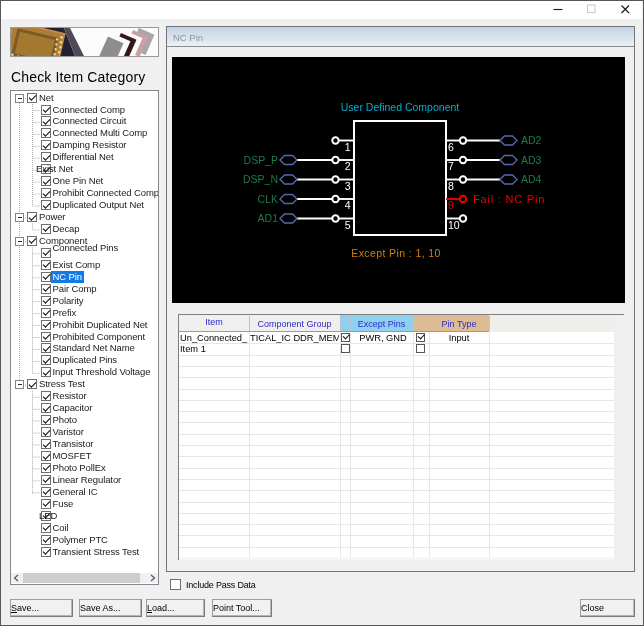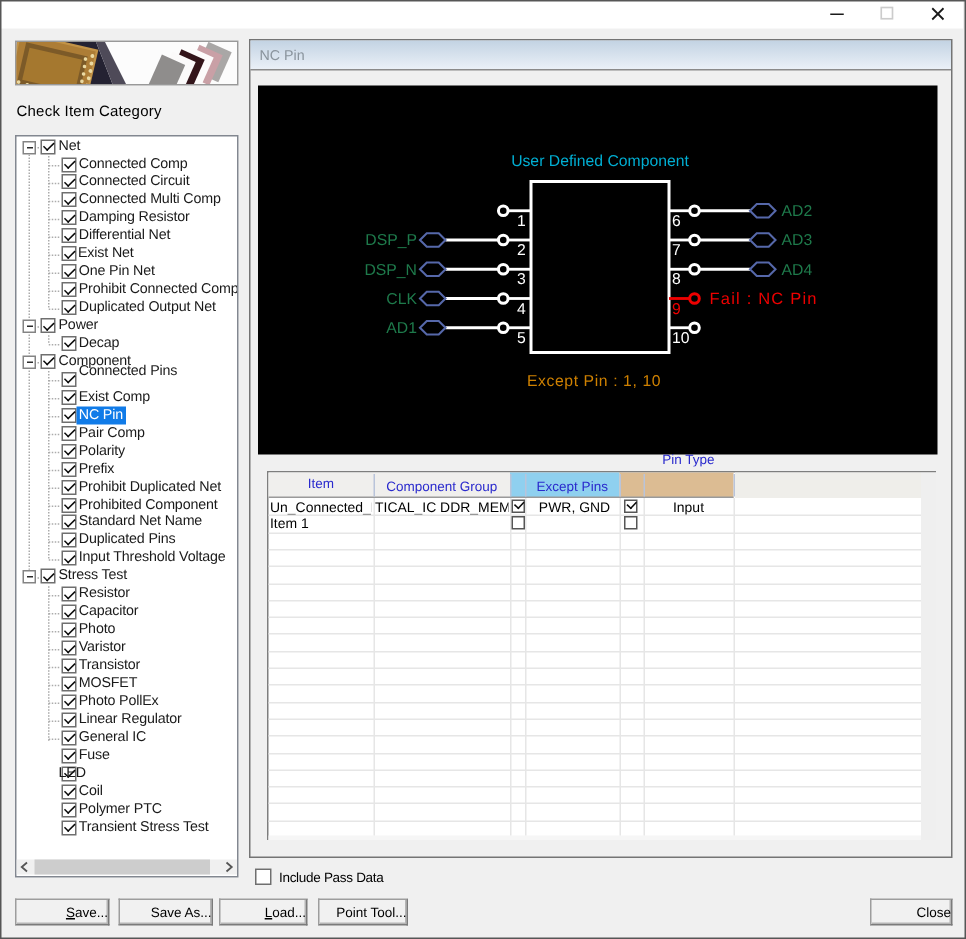--- a/index.html
+++ b/index.html
@@ -83,7 +83,7 @@
 </g>
 </svg></div>
 
-  <div style="position:absolute;left:11px;top:69px;font-size:10px;color:#000;letter-spacing:0.15px">Check Item Category</div>
+  <div style="position:absolute;left:11px;top:69px;font-size:14px;color:#000;letter-spacing:0.15px">Check Item Category</div>
 
   <div style="position:absolute;left:10px;top:90px;width:149px;height:495px;border:1px solid #828790;background:#fff;overflow:hidden">
     <div style="position:absolute;left:-11px;top:-91px;width:160px;height:586px">

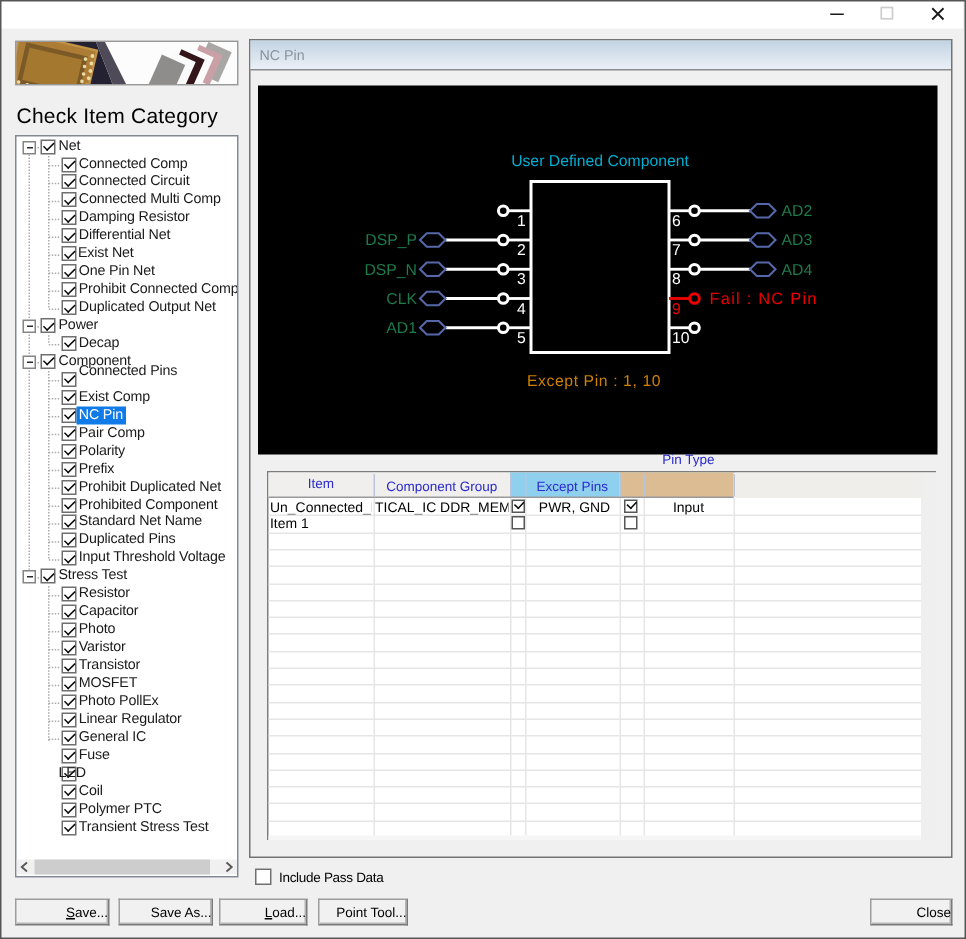--- a/index.html
+++ b/index.html
@@ -149,7 +149,7 @@
         <div class="cb c" style="left:41px;top:152.2px"></div>
         <div class="tl" style="left:52.5px;top:151.2px">Differential Net</div>
         <div class="cb c" style="left:41px;top:164.2px"></div>
-        <div class="tl" style="left:52px;top:163.2px">Exist Net</div>
+        <div class="tl" style="left:36px;top:163.2px">Exist Net</div>
         <div class="cb c" style="left:41px;top:176.1px"></div>
         <div class="tl" style="left:52.5px;top:175.1px">One Pin Net</div>
         <div class="cb c" style="left:41px;top:188.1px"></div>

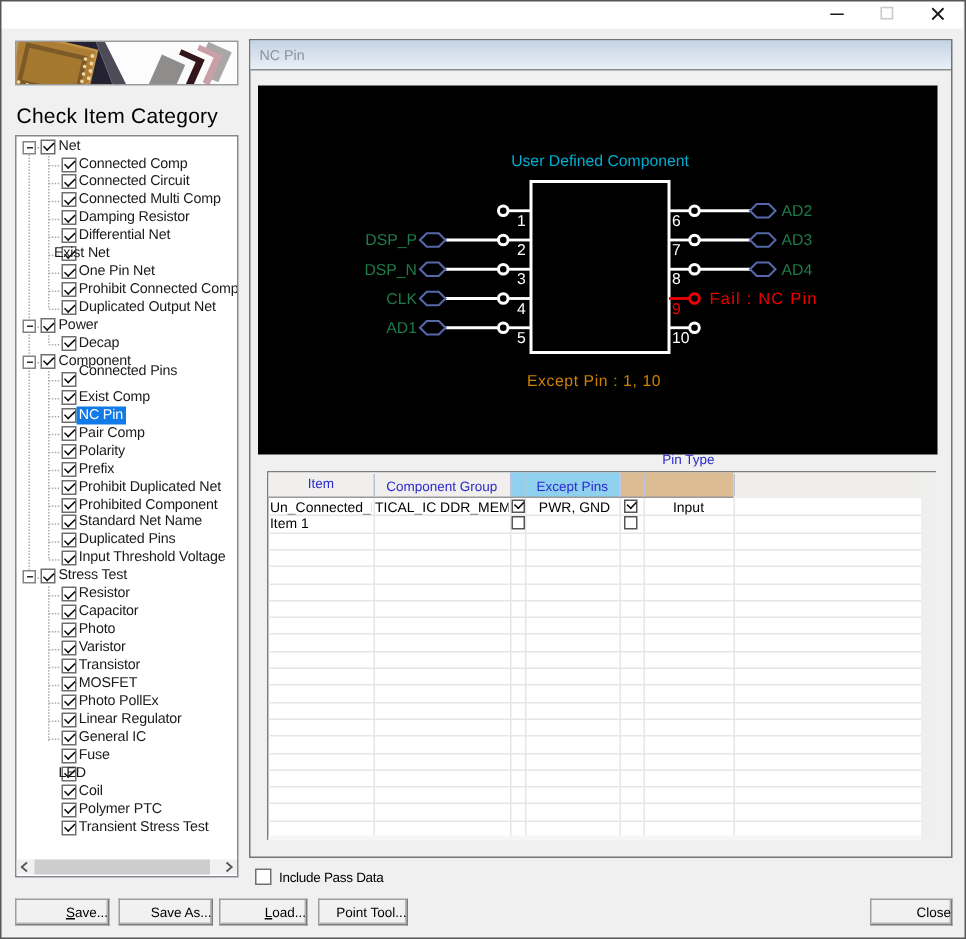--- a/index.html
+++ b/index.html
@@ -309,7 +309,7 @@
     <div class="th" style="left:179px;top:317px;width:70px">Item</div>
     <div class="th" style="left:249px;top:319px;width:91px">Component Group</div>
     <div class="th" style="left:350px;top:319px;width:63px">Except Pins</div>
-    <div class="th" style="left:429px;top:301px;width:60px">Pin Type</div>
+    <div class="th" style="left:429px;top:319px;width:60px">Pin Type</div>
     <div style="position:absolute;left:249px;top:316px;width:1px;height:15px;background:#b9c4da"></div>
     <div style="position:absolute;left:340px;top:316px;width:1px;height:15px;background:#b9c4da"></div>
     <div style="position:absolute;left:350px;top:316px;width:1px;height:15px;background:#b9c4da"></div>

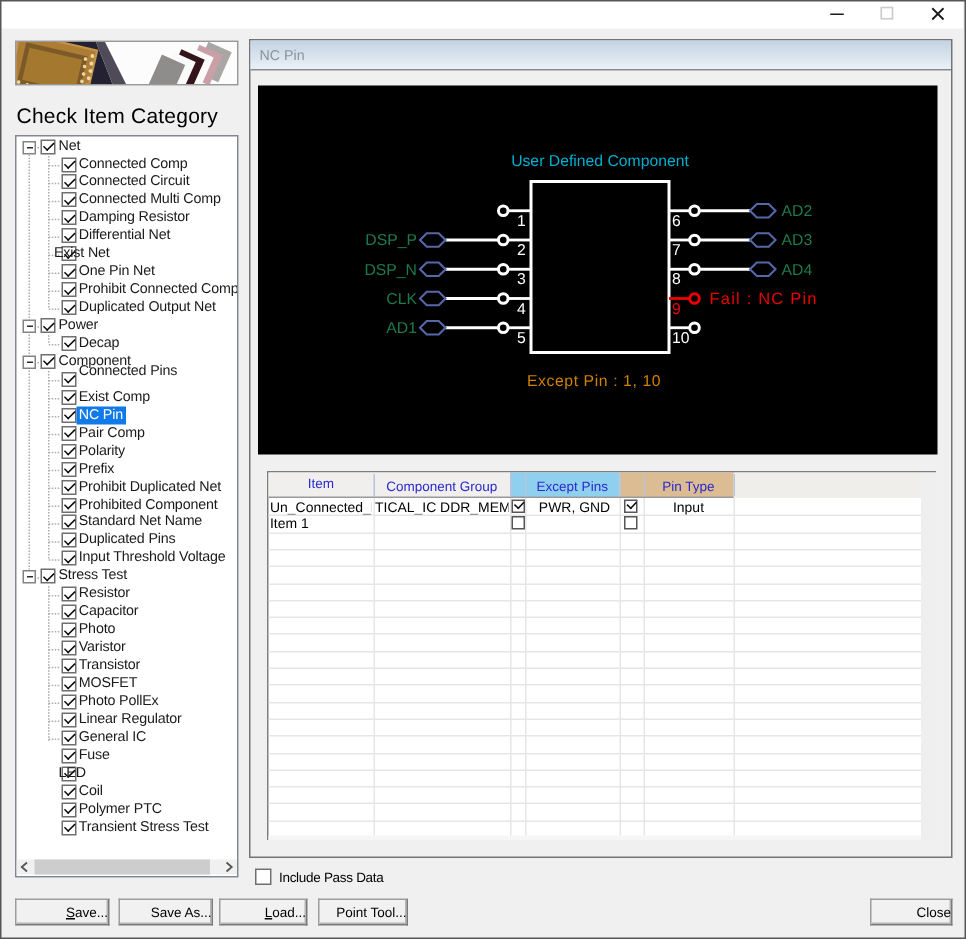--- a/index.html
+++ b/index.html
@@ -20,7 +20,7 @@
 .td { position:absolute; font-size:9.3px; color:#000; white-space:nowrap; overflow:hidden; }
 .btn { position:absolute; height:18px; background:#f1f1f1; border:1px solid #9d9d9d;
   border-bottom-color:#7b7b7b; border-right-color:#7b7b7b; box-shadow:inset -1px -1px 0 #b5b5b5;
-  font-size:9px; color:#000; text-align:right; line-height:16px; }
+  font-size:9px; color:#000; text-align:left; line-height:16px; }
 </style></head>
 <body>
 <div id="win">

